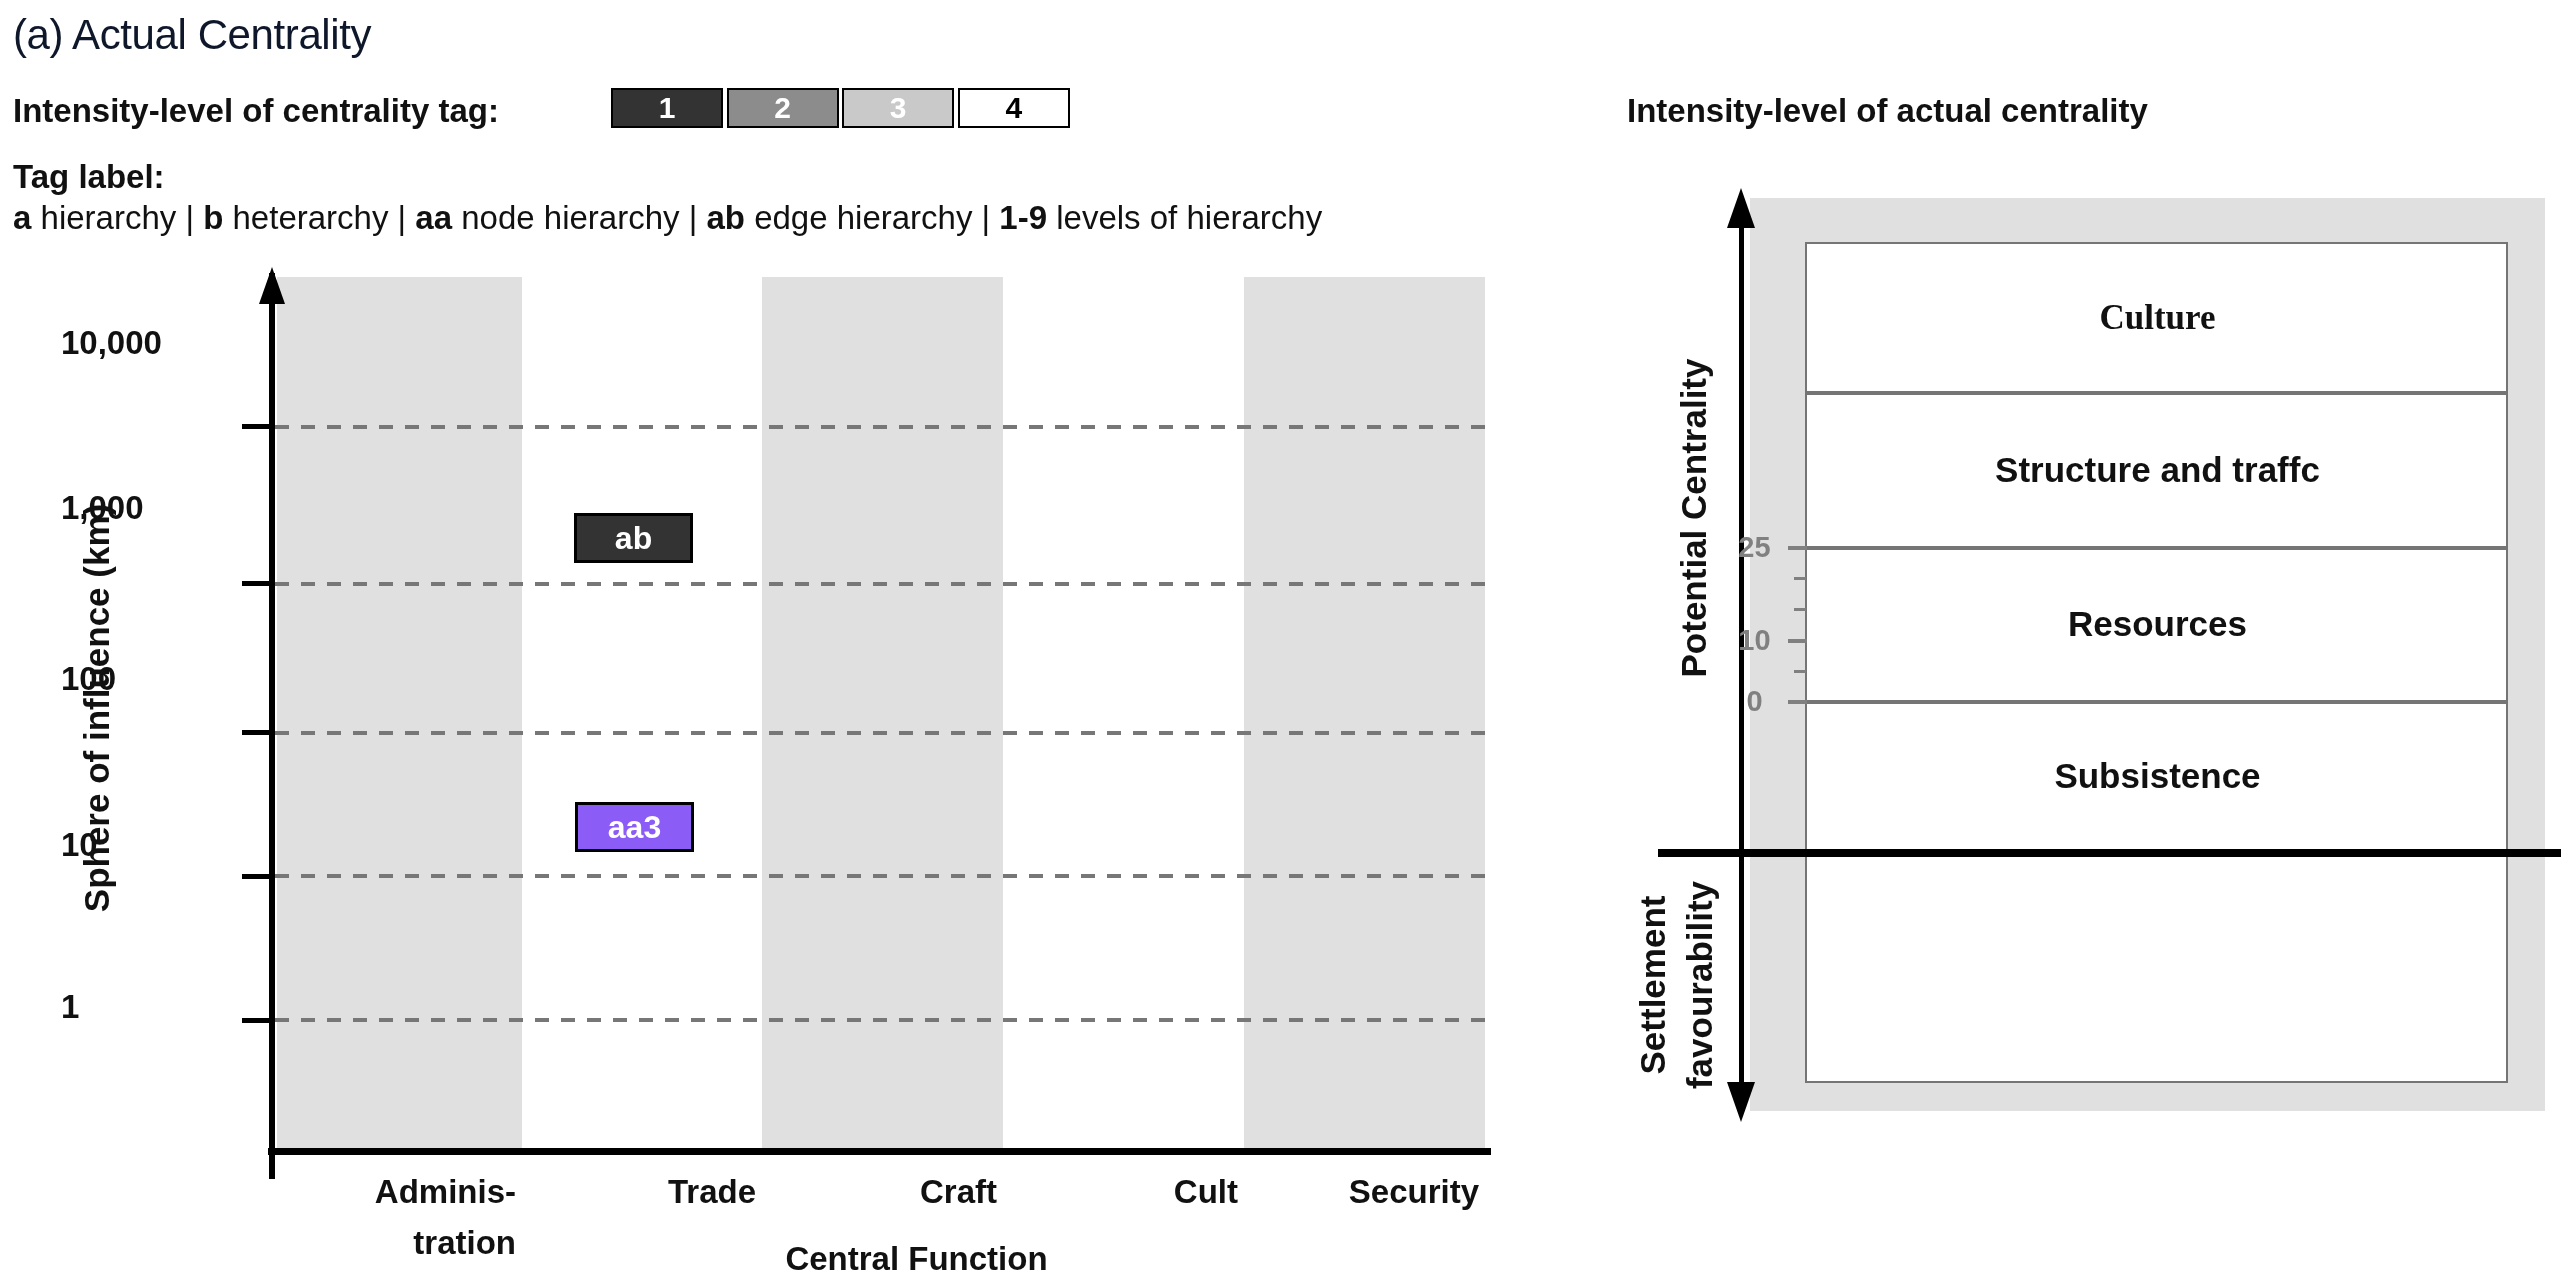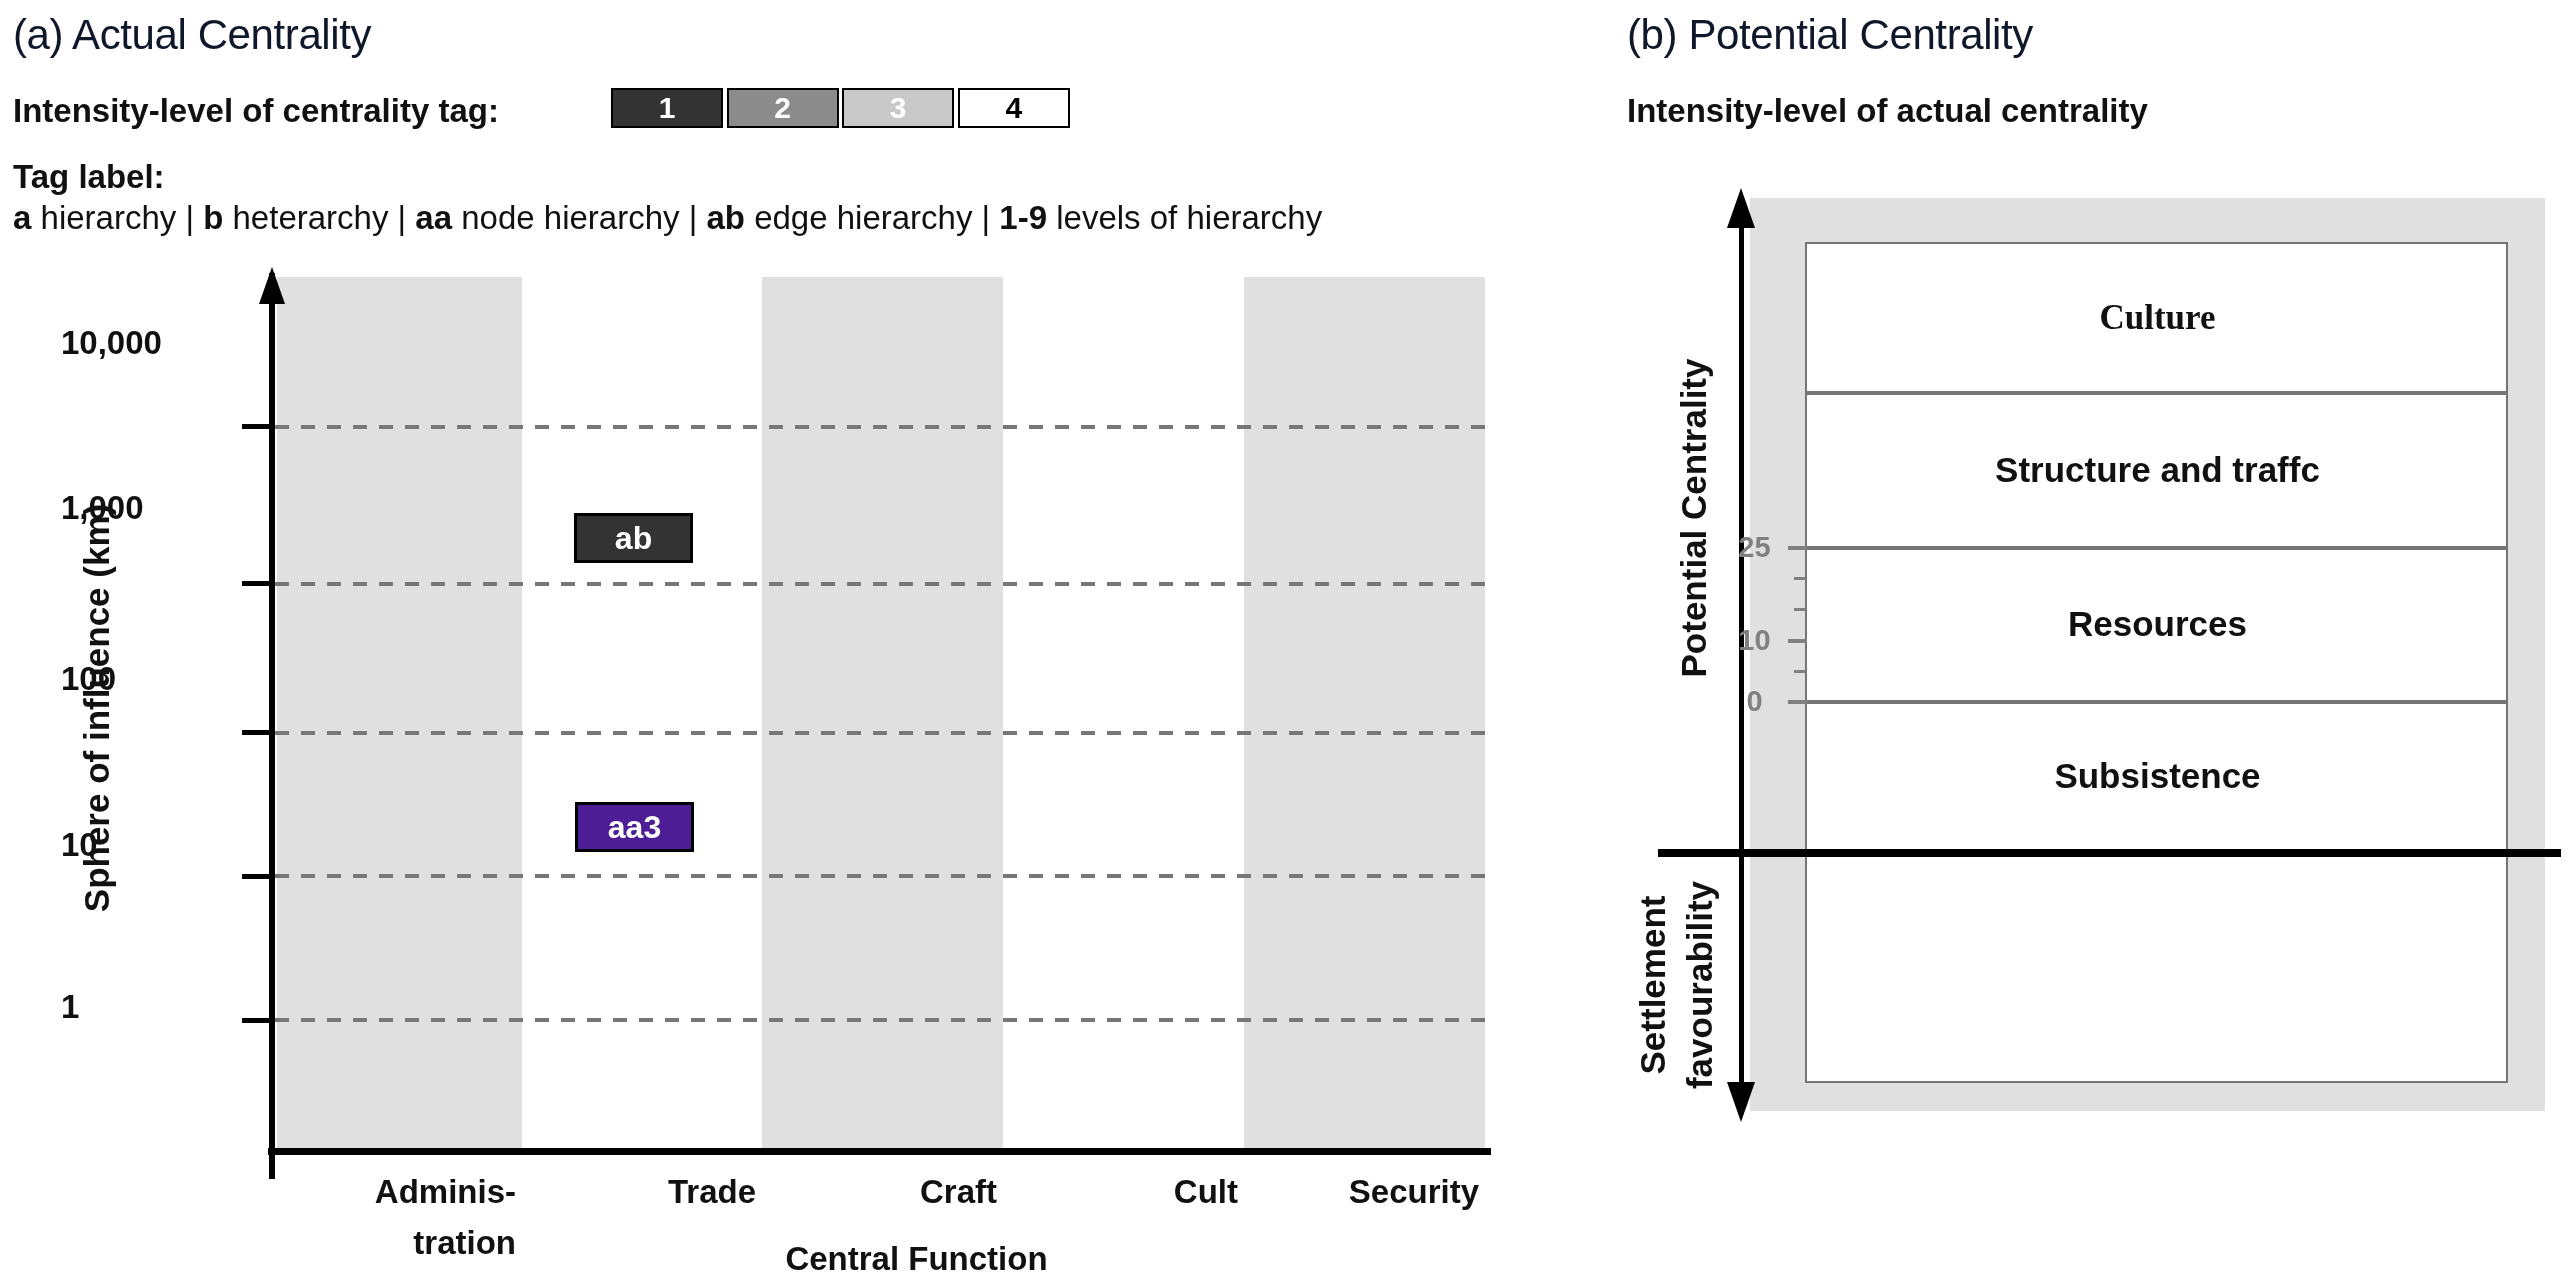--- a/index.html
+++ b/index.html
@@ -114,7 +114,6 @@
 
   <div class="abs rot" style="left:97px;top:708px;">Sphere of  influence (km)</div>
 
-  <div class="abs title" style="left:1627px;top:10px;">(b) Potential Centrality</div>
   <div class="abs subhead" style="left:1627px;top:92px;">Intensity-level of actual centrality</div>
 
   <div class="abs pb-panel"></div>

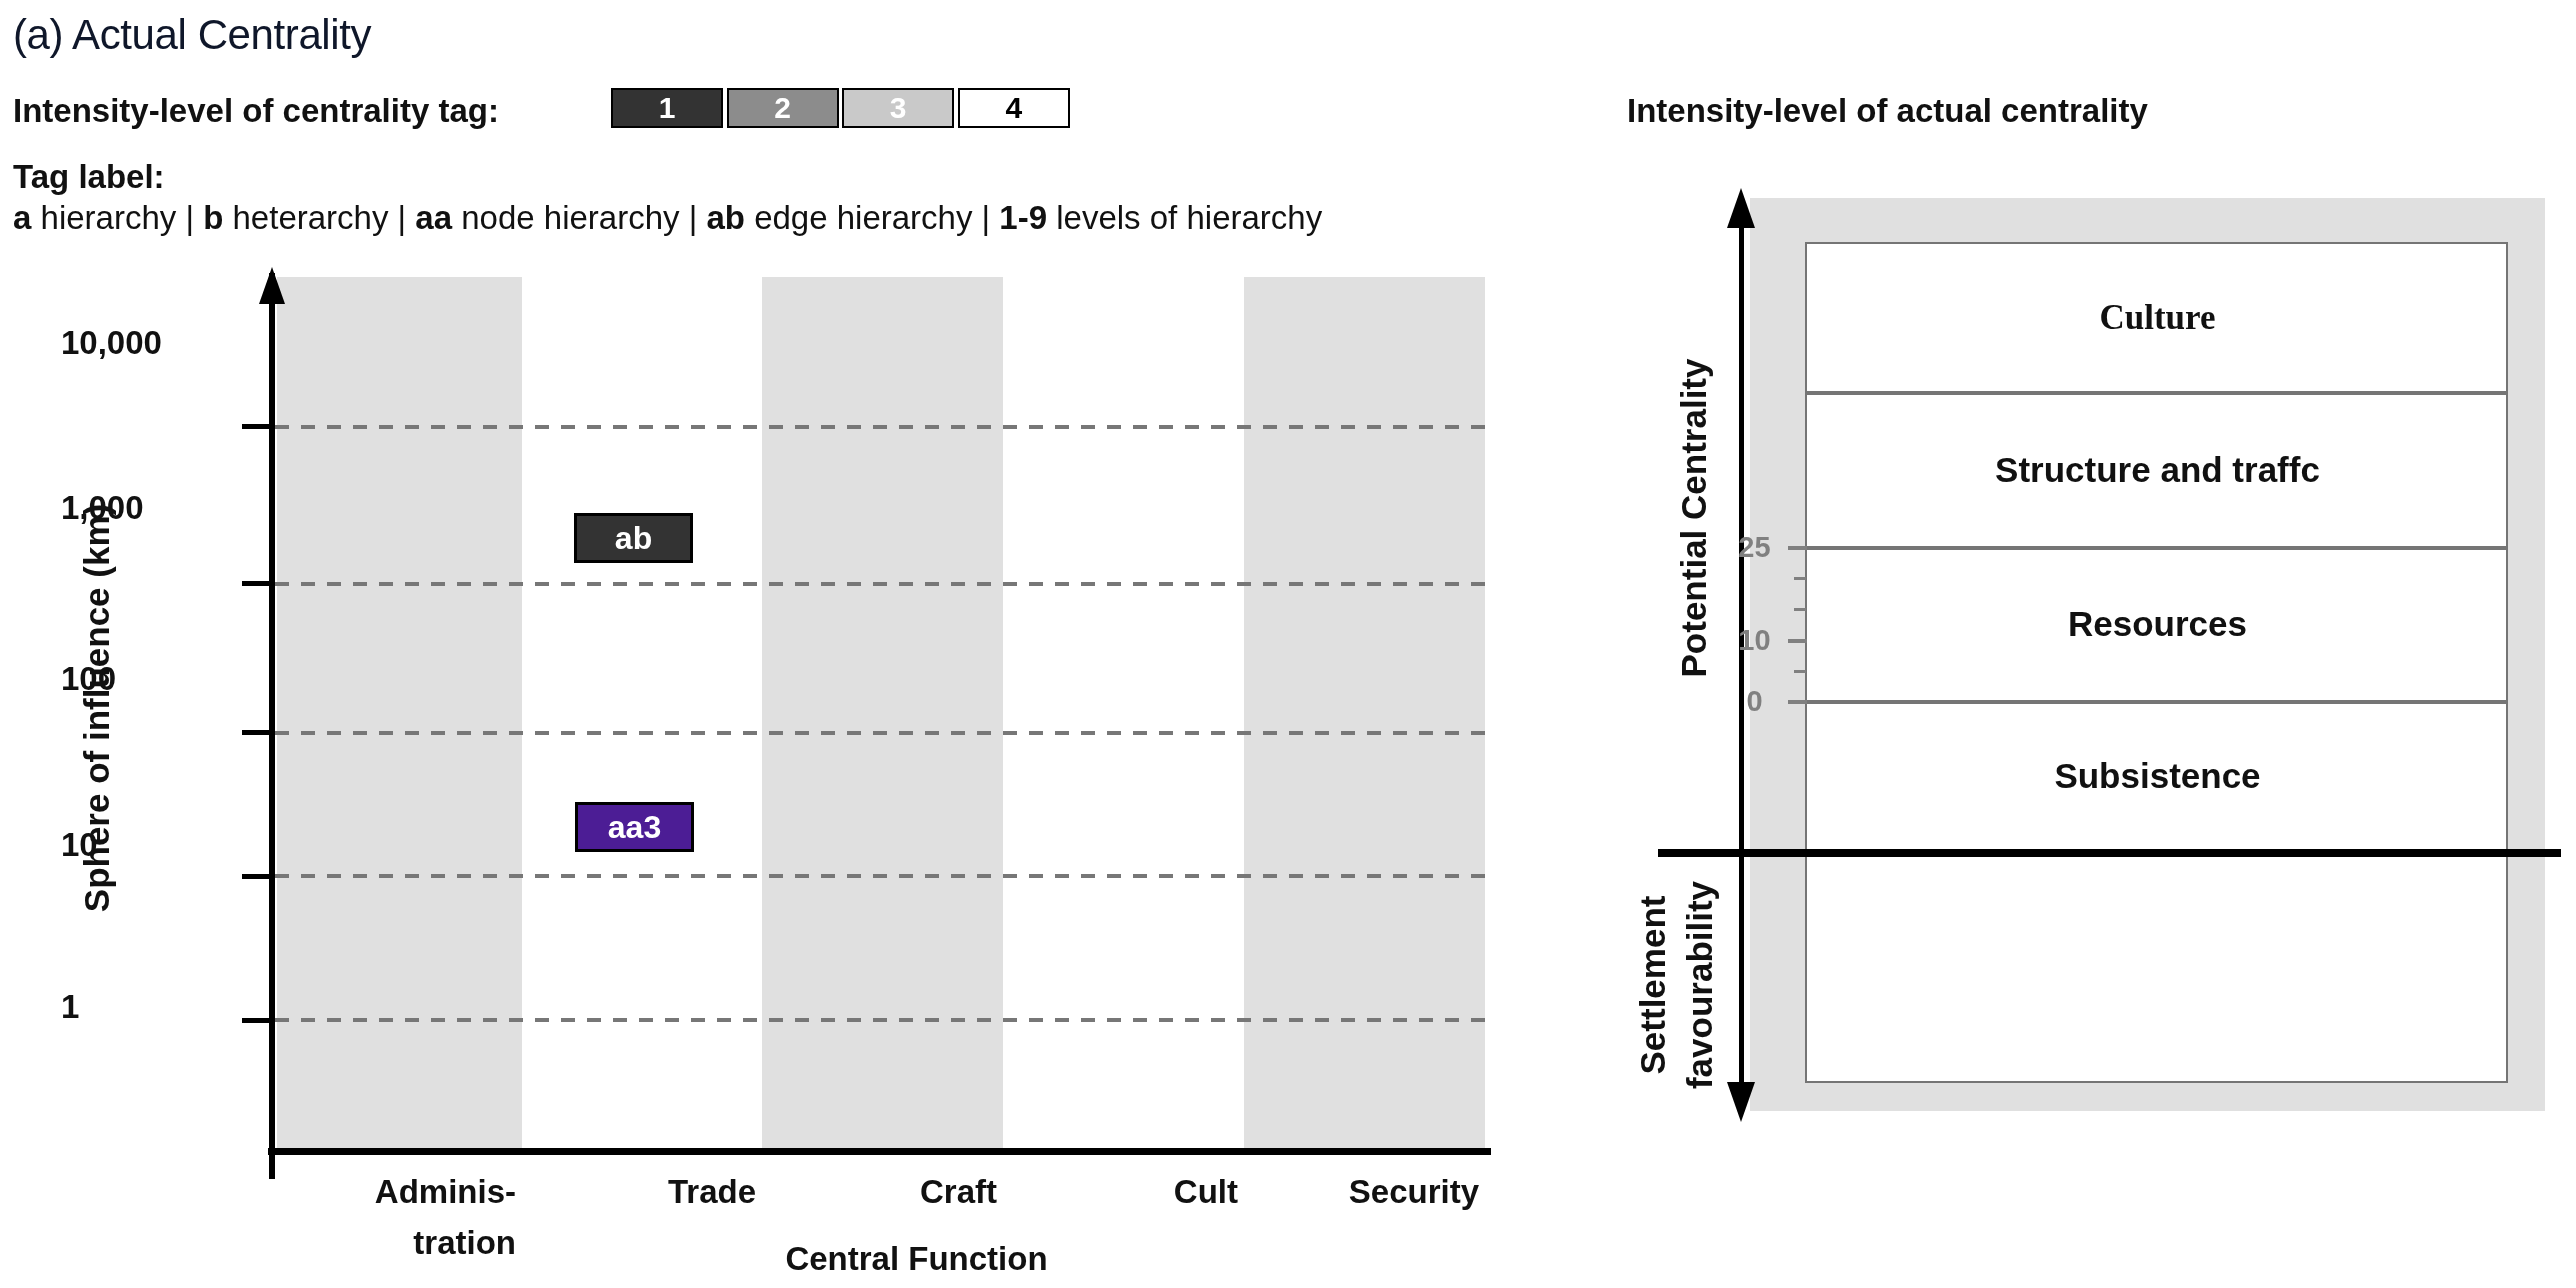--- a/index.html
+++ b/index.html
@@ -99,7 +99,7 @@
   <div class="abs xaxis"></div>
 
   <div class="abs tagbox" style="left: 574px; top: 513px; background: rgb(51, 51, 51); color: rgb(255, 255, 255);">ab</div>
-  <div class="abs tagbox" style="left: 575px; top: 802px; background: #4c1d95; color: rgb(255, 255, 255);">aa3</div>
+  <div class="abs tagbox" style="left: 575px; top: 802px; background: #8b5cf6; color: rgb(255, 255, 255);">aa3</div>
 
   <div class="abs xlab" style="left:286px;">
     <span style="display:block;">Adminis-</span>

